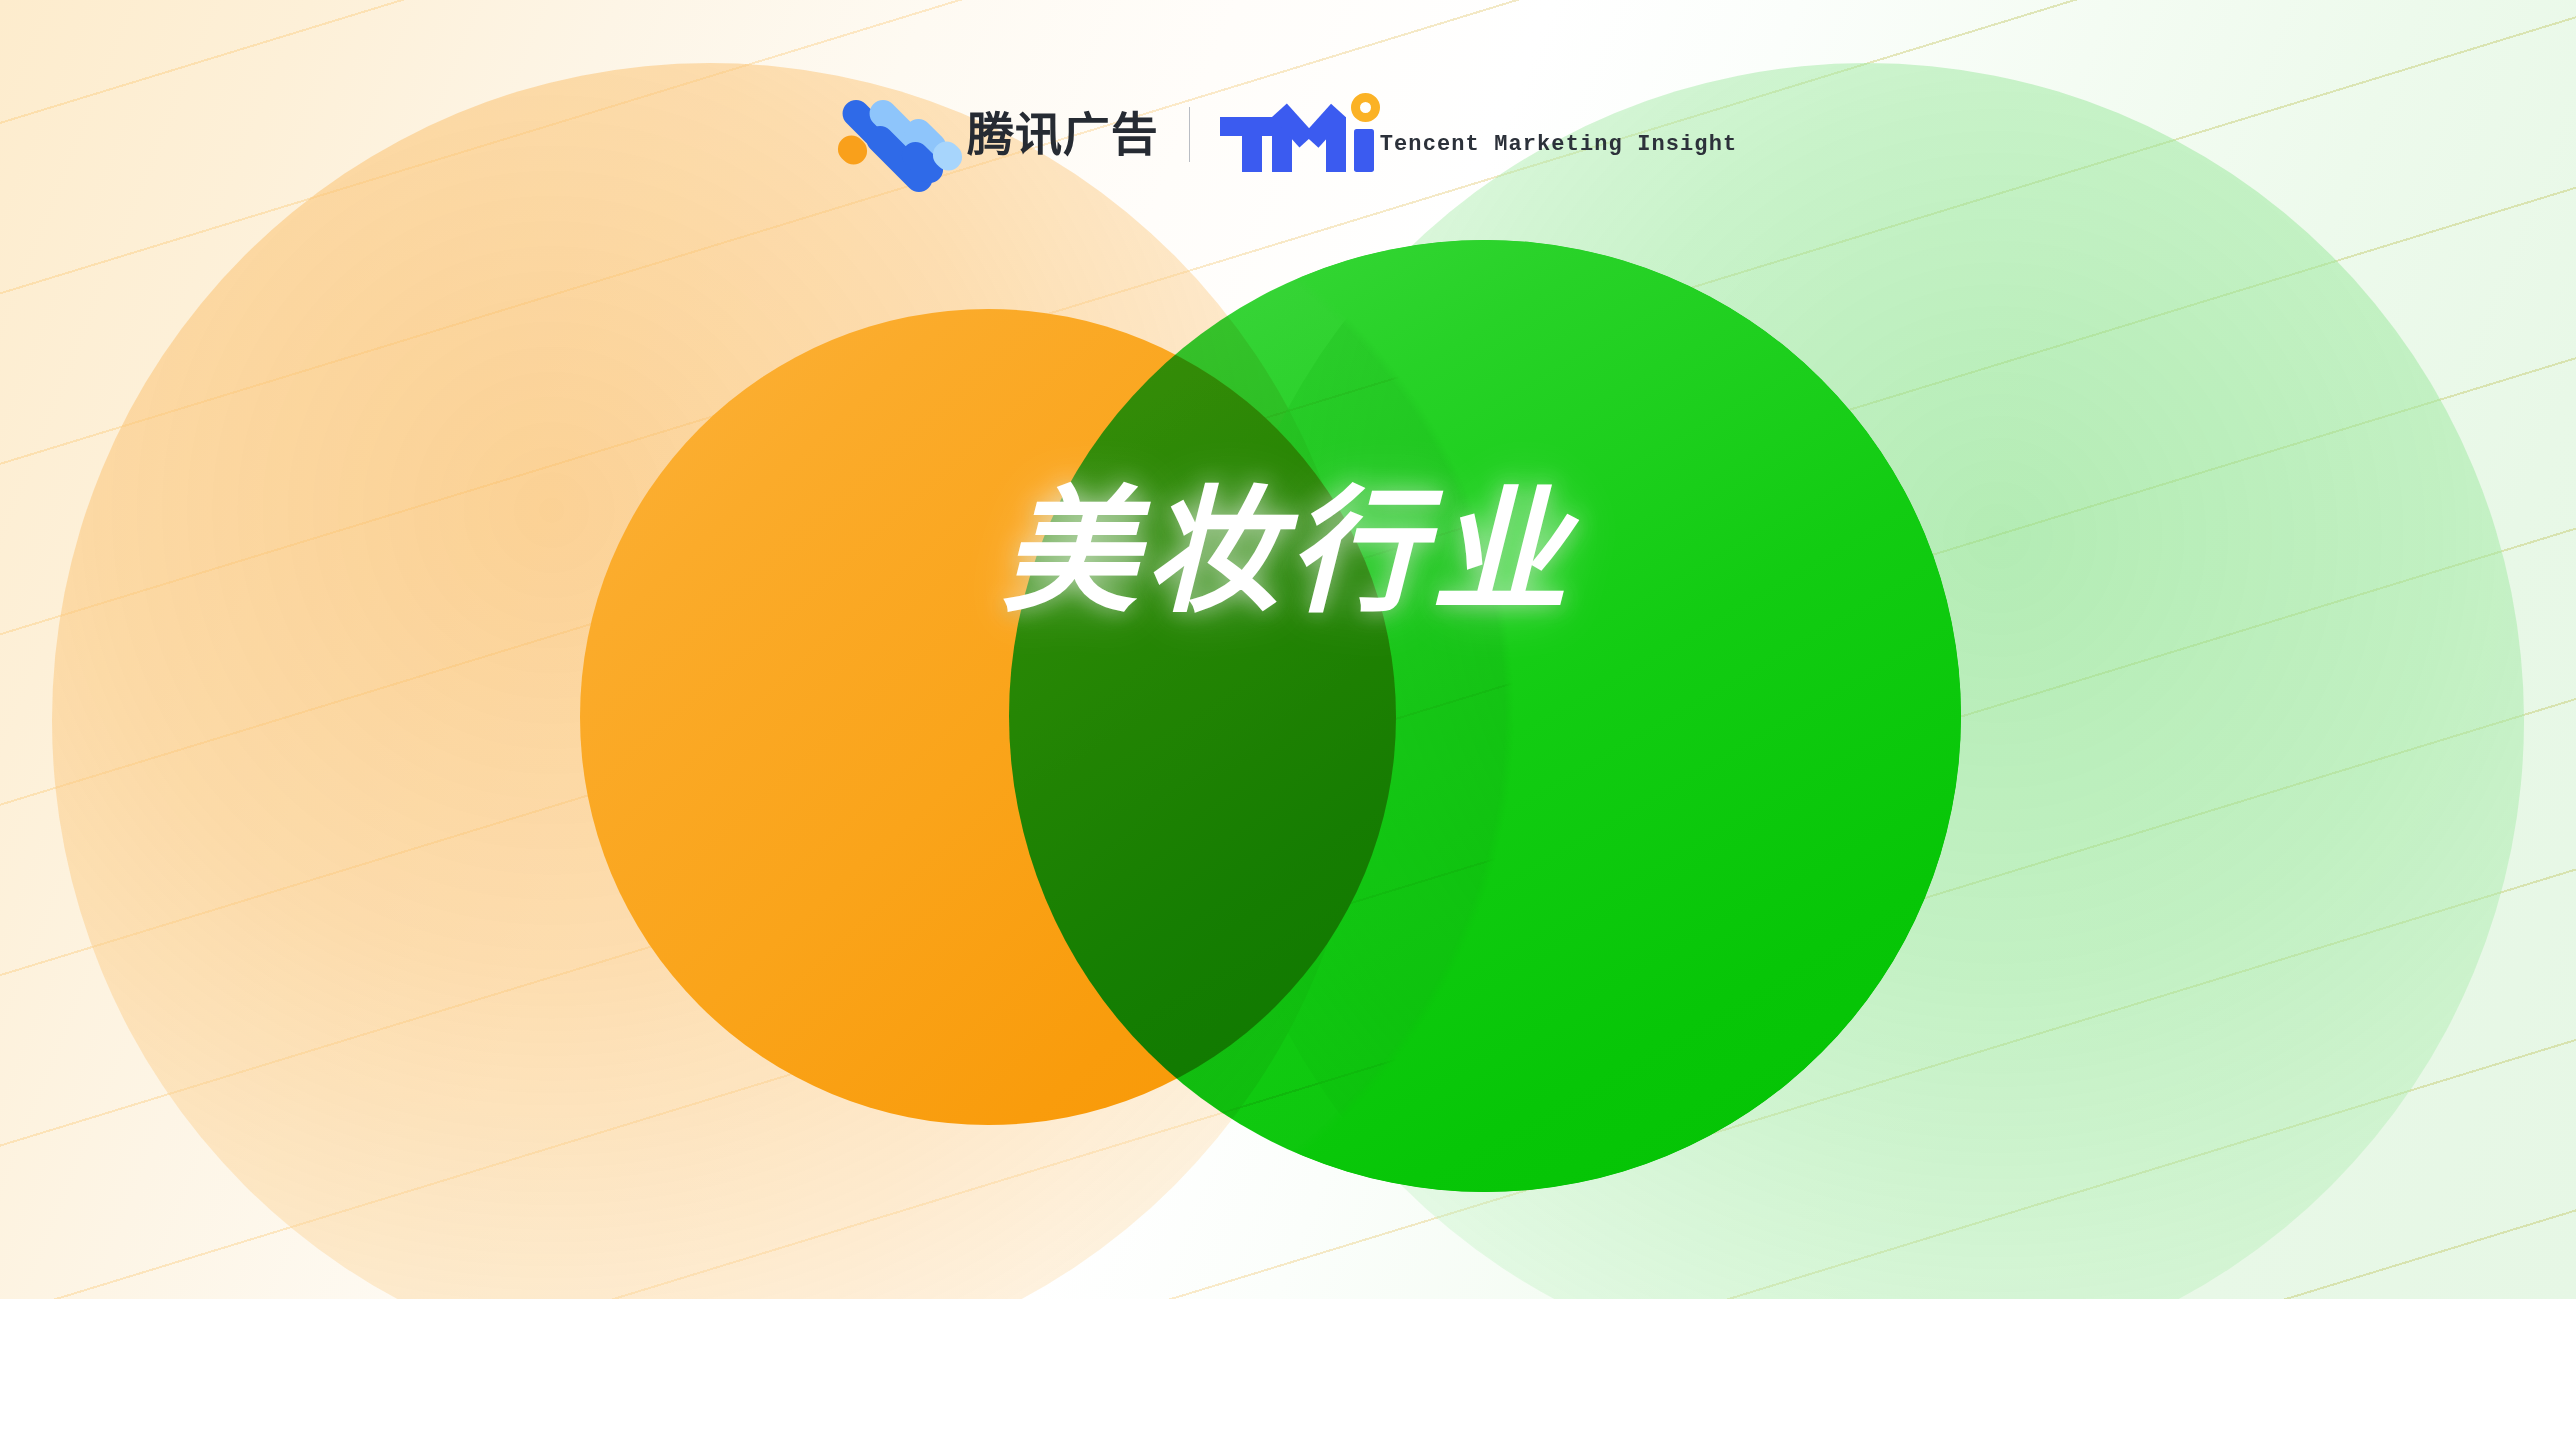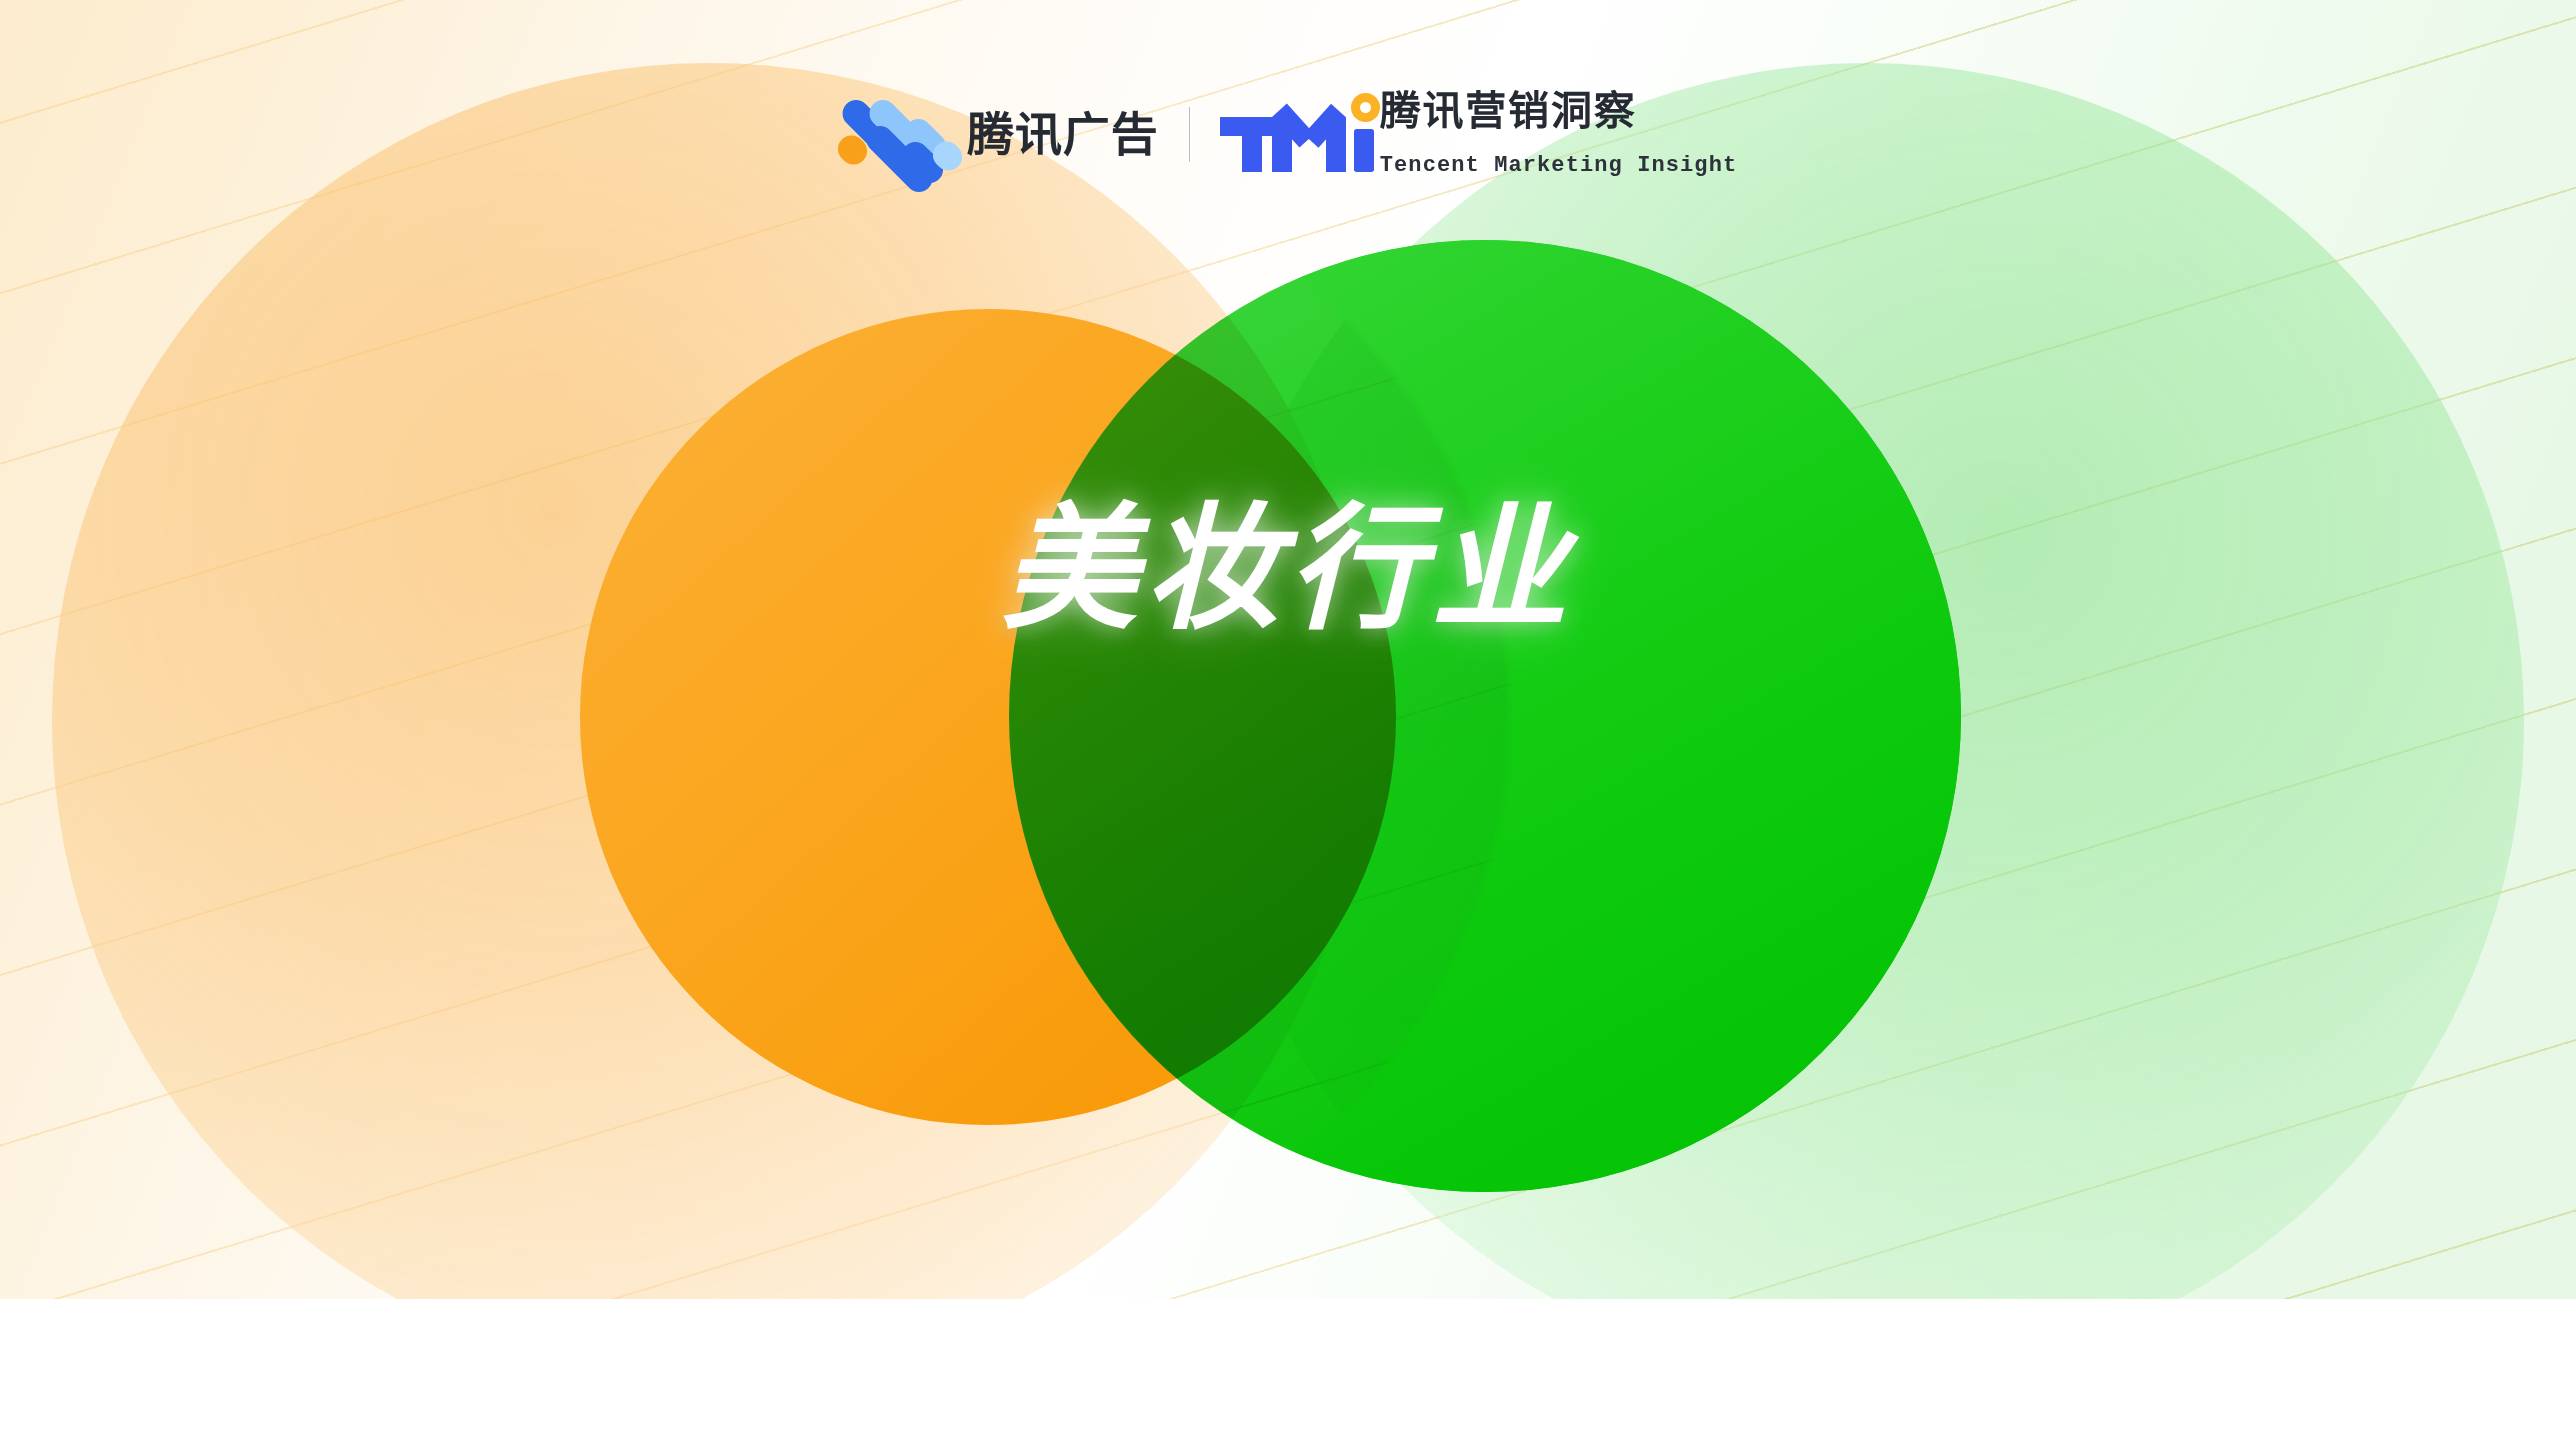--- a/index.html
+++ b/index.html
@@ -191,7 +191,6 @@
         <span class="i-dot" style="left:131px;top:-3.6px; width:29px; height:29px;"></span>
       </span>
       <span id="tmi-words">
-        <span id="tmi-cn">腾讯营销洞察</span>
         <span id="tmi-en">Tencent Marketing Insight</span>
       </span>
     </div>

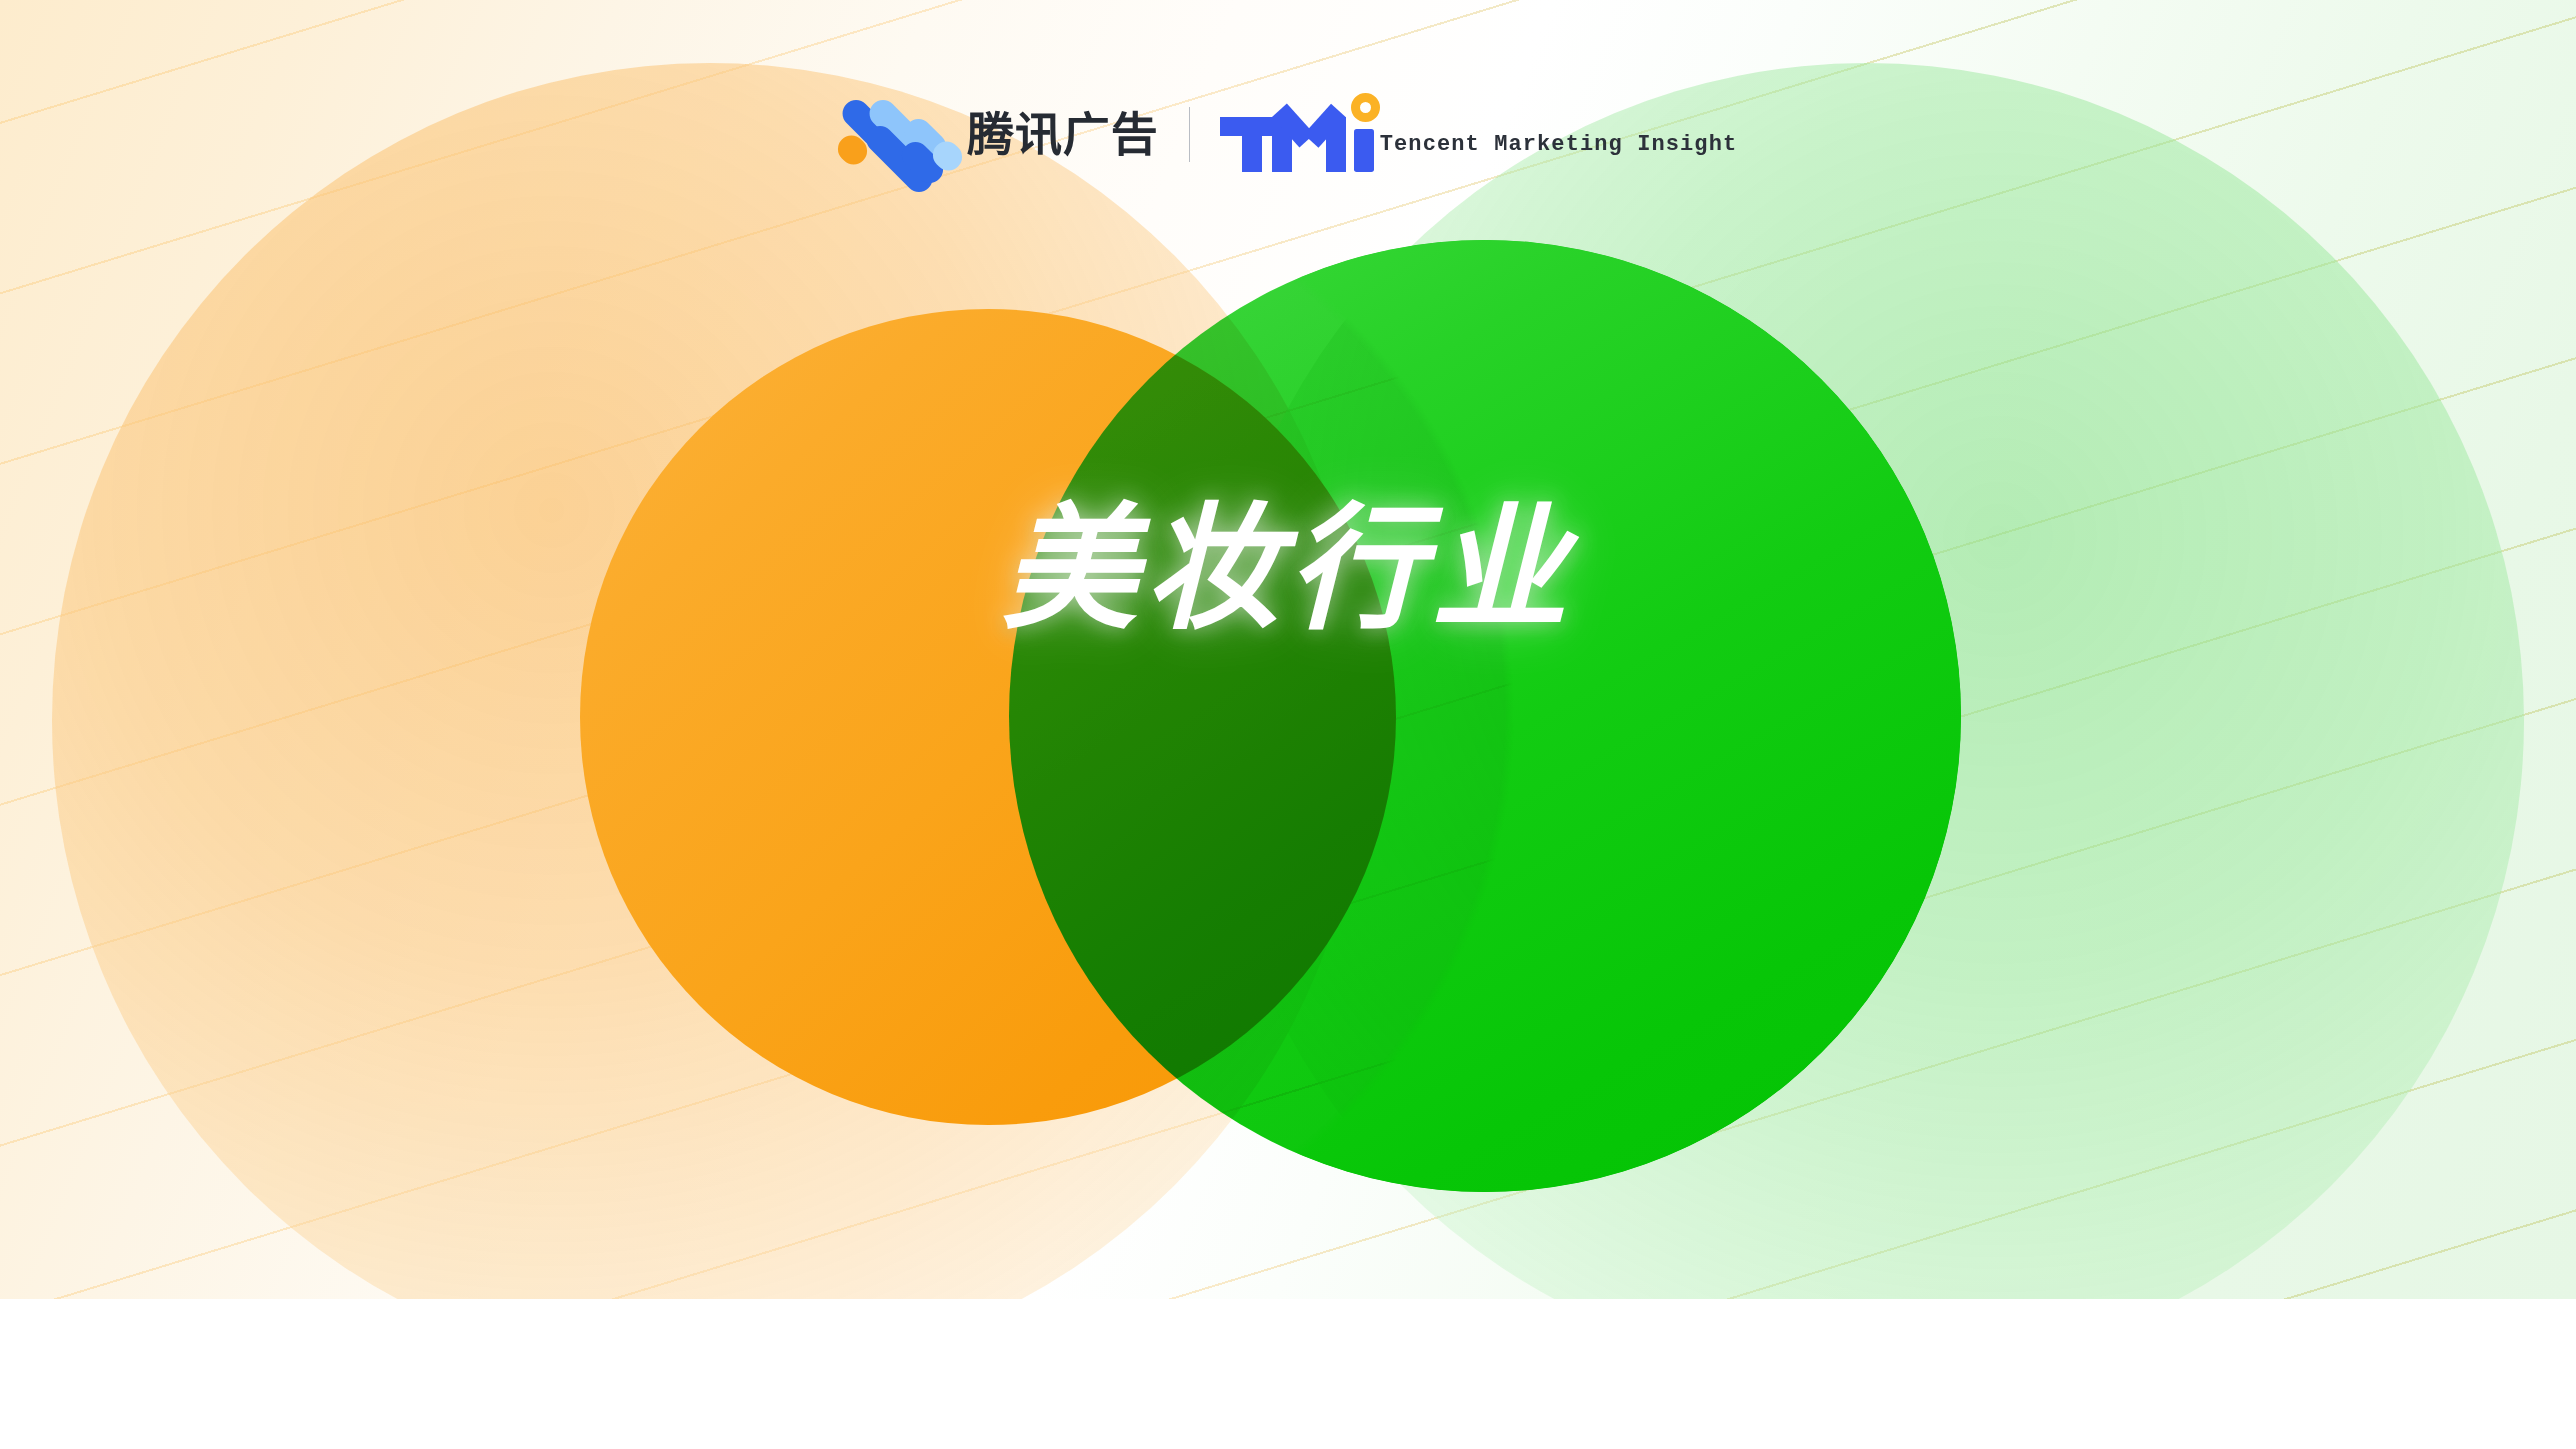--- a/index.html
+++ b/index.html
@@ -142,7 +142,7 @@
     text-shadow:0 0 23px rgba(255,255,255,0.55),0 0 54px rgba(255,255,255,0.35),0 5.4px 16px rgba(60,120,40,0.18);
     white-space:nowrap;
   }
-  #headline-line1{font-size:136px;line-height:1.28;margin-top:17px;}
+  #headline-line1{font-size:136px;line-height:1.28;}
   #headline-line2{font-size:154px;line-height:1.30;}
 </style>
 </head>

